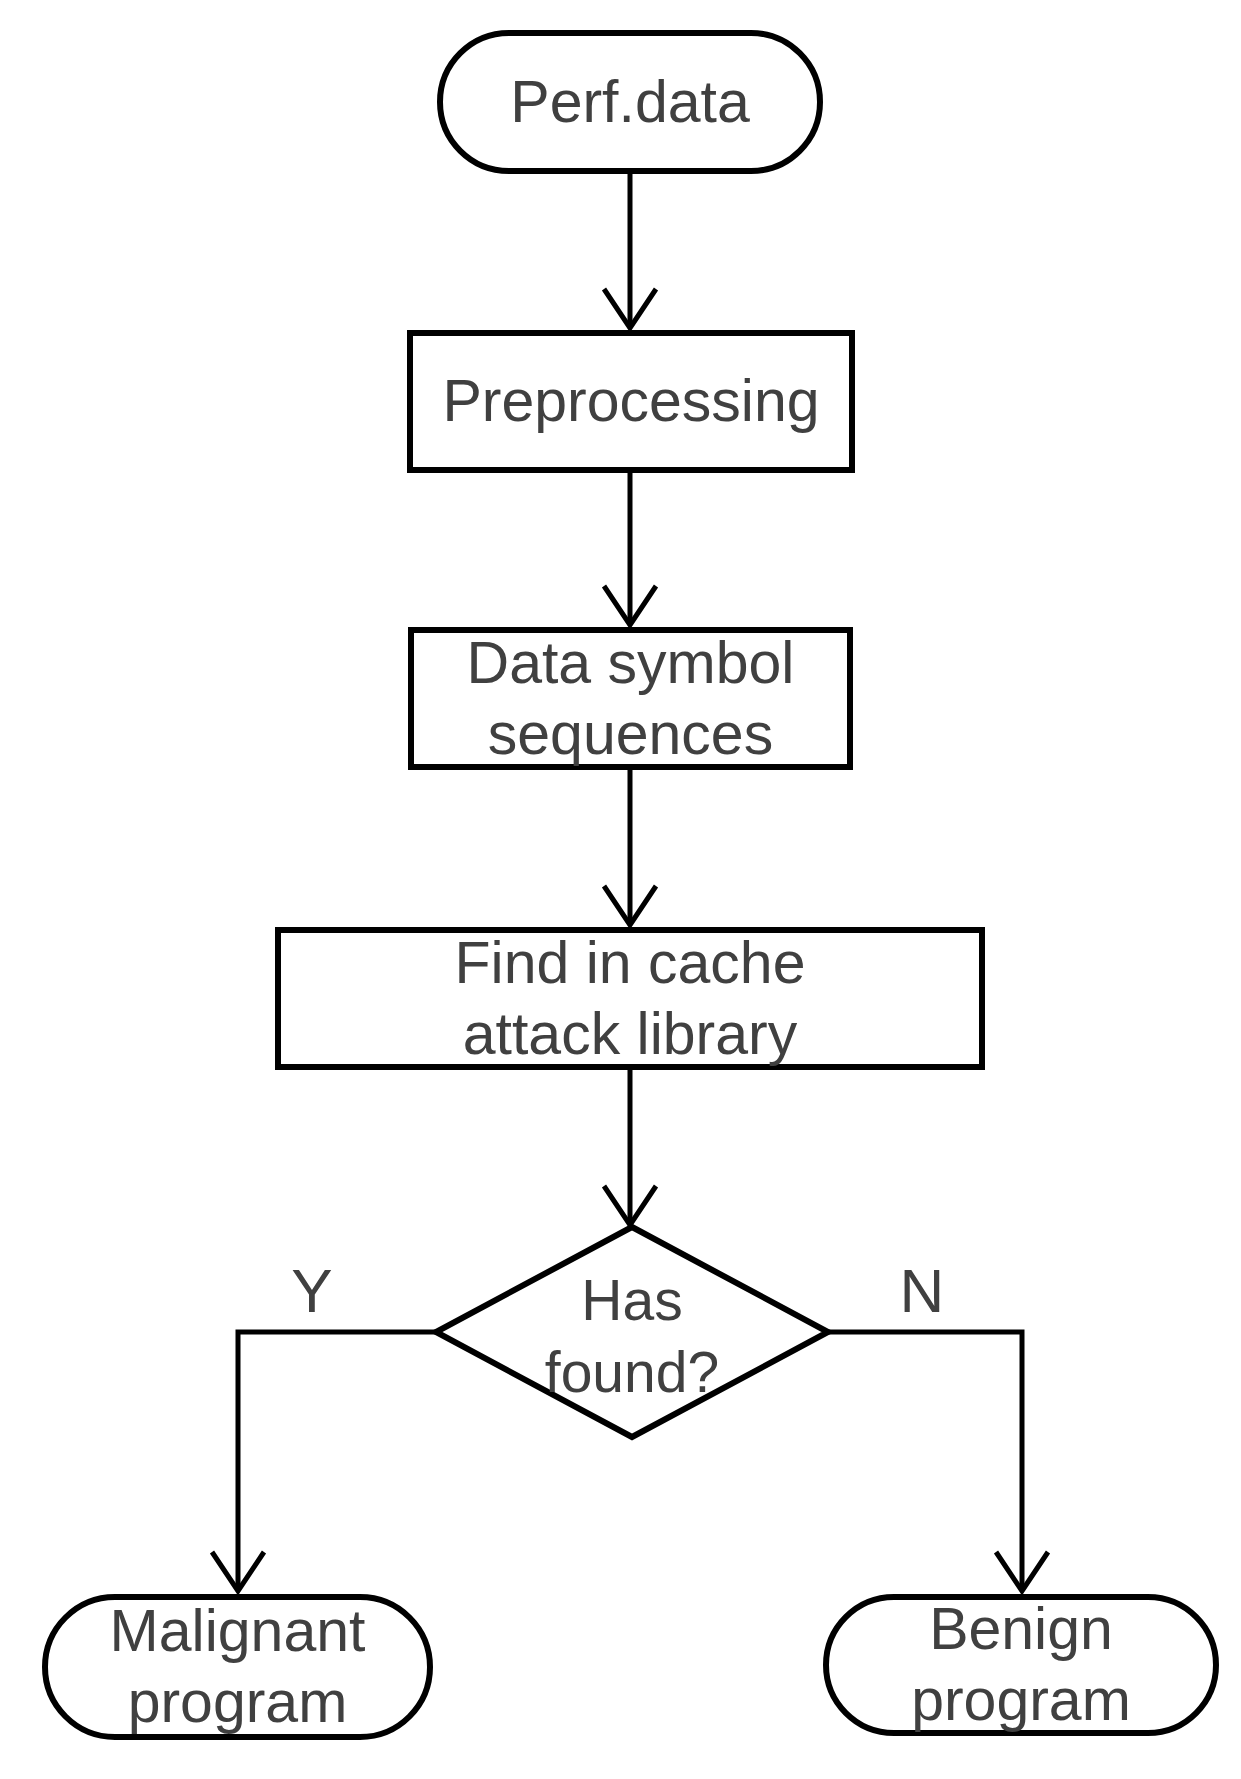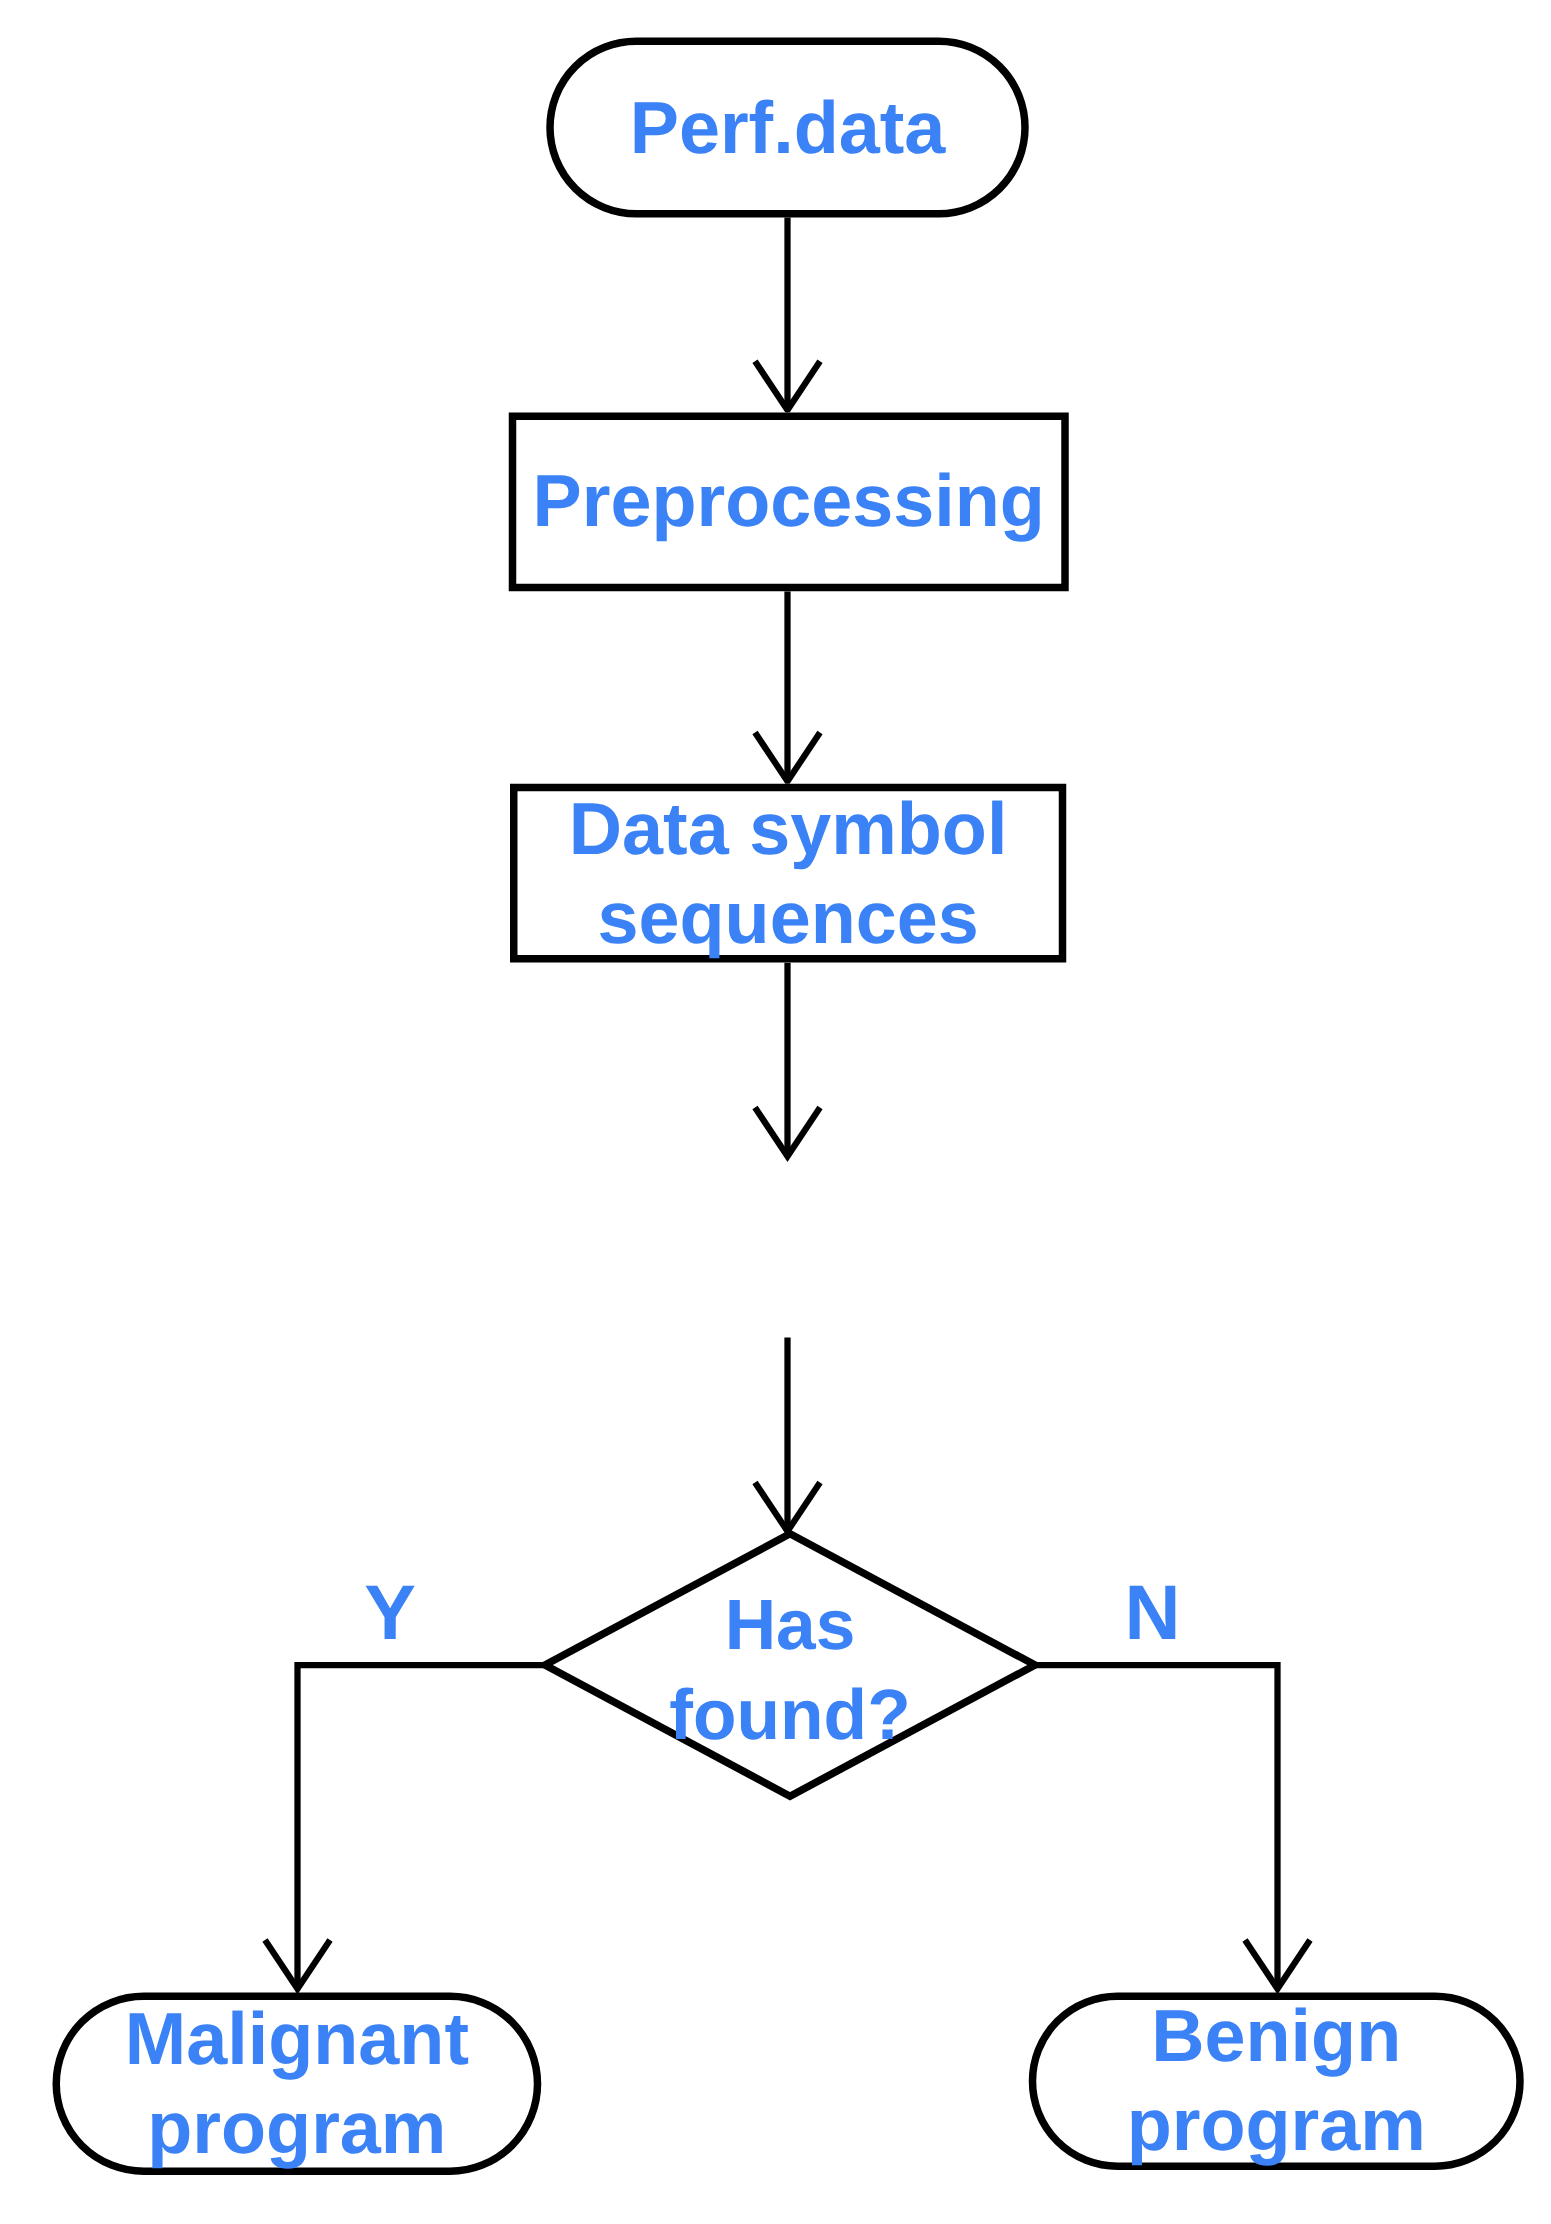--- a/index.html
+++ b/index.html
@@ -13,9 +13,8 @@
     height: 1779px;
     background: #ffffff;
     font-family: "Liberation Sans", sans-serif;
-    color: #3b82f6;
+    color: #404040;
     overflow: hidden;
-    font-weight: bold;
   }
   #connectors {
     position: absolute;

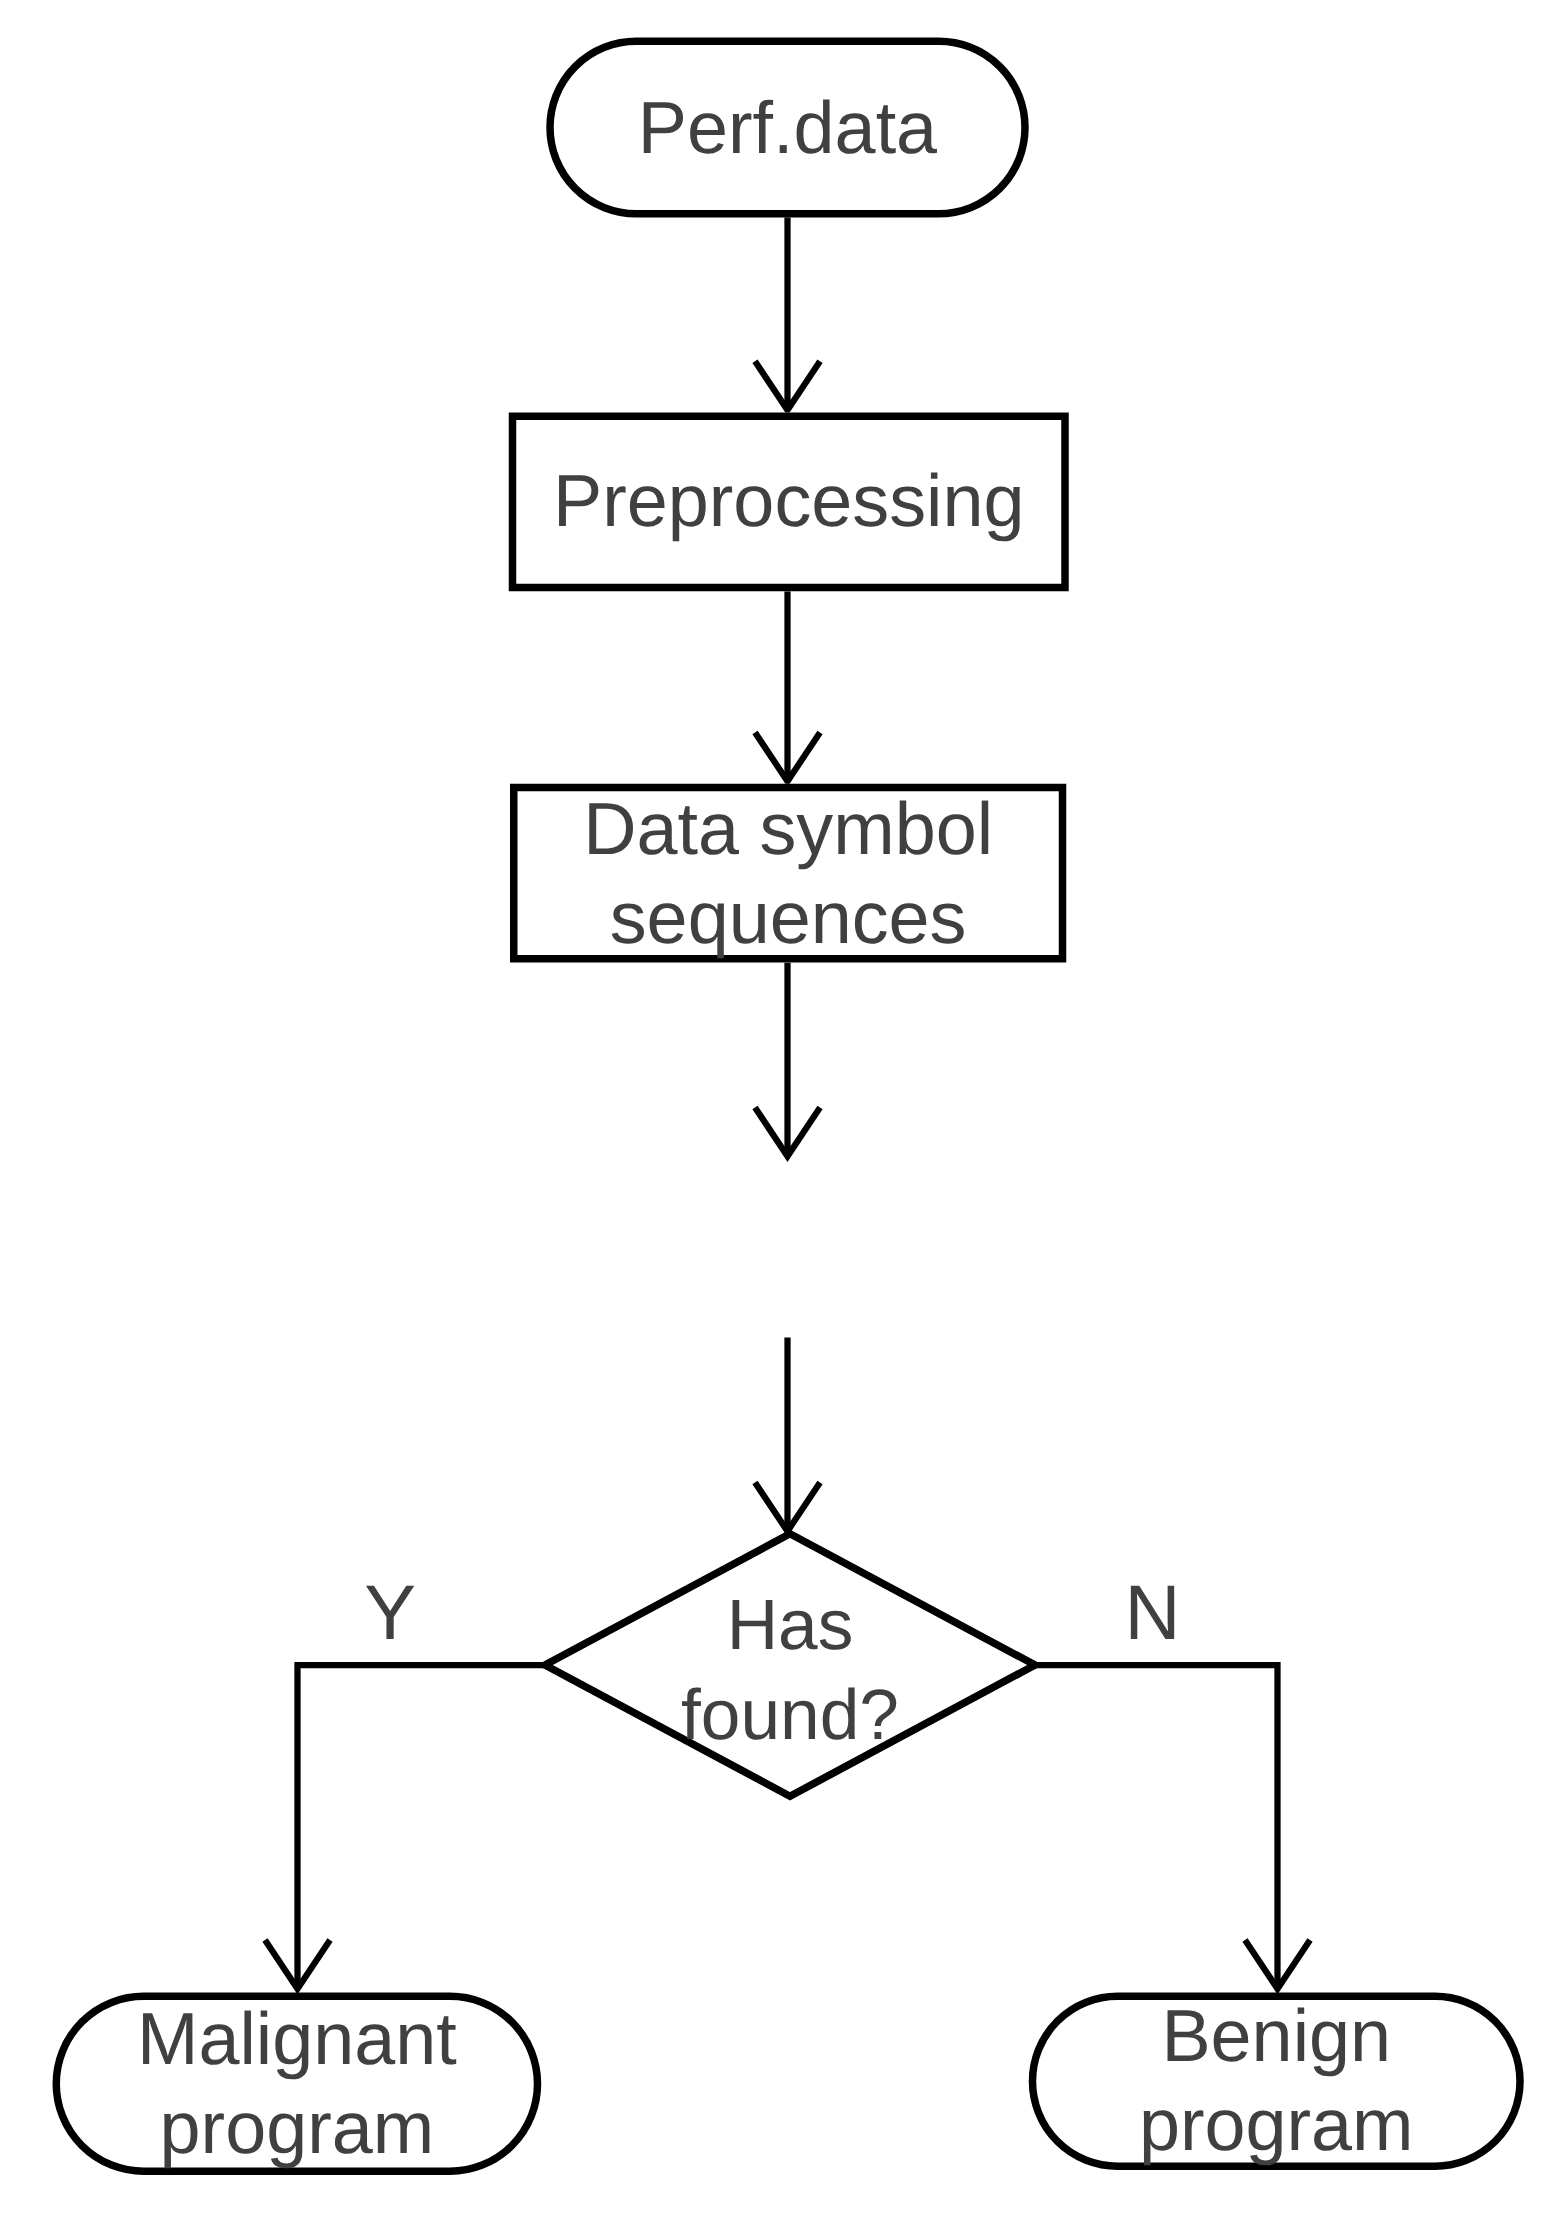--- a/index.html
+++ b/index.html
@@ -110,6 +110,8 @@
   <div class="node process" id="node-data-symbol">Data symbol
 sequences</div>
 
+  <div class="node process" id="node-find-cache">Find in cache
+attack library</div>
 
   <div class="decision-label" id="node-has-found">Has
 found?</div>

